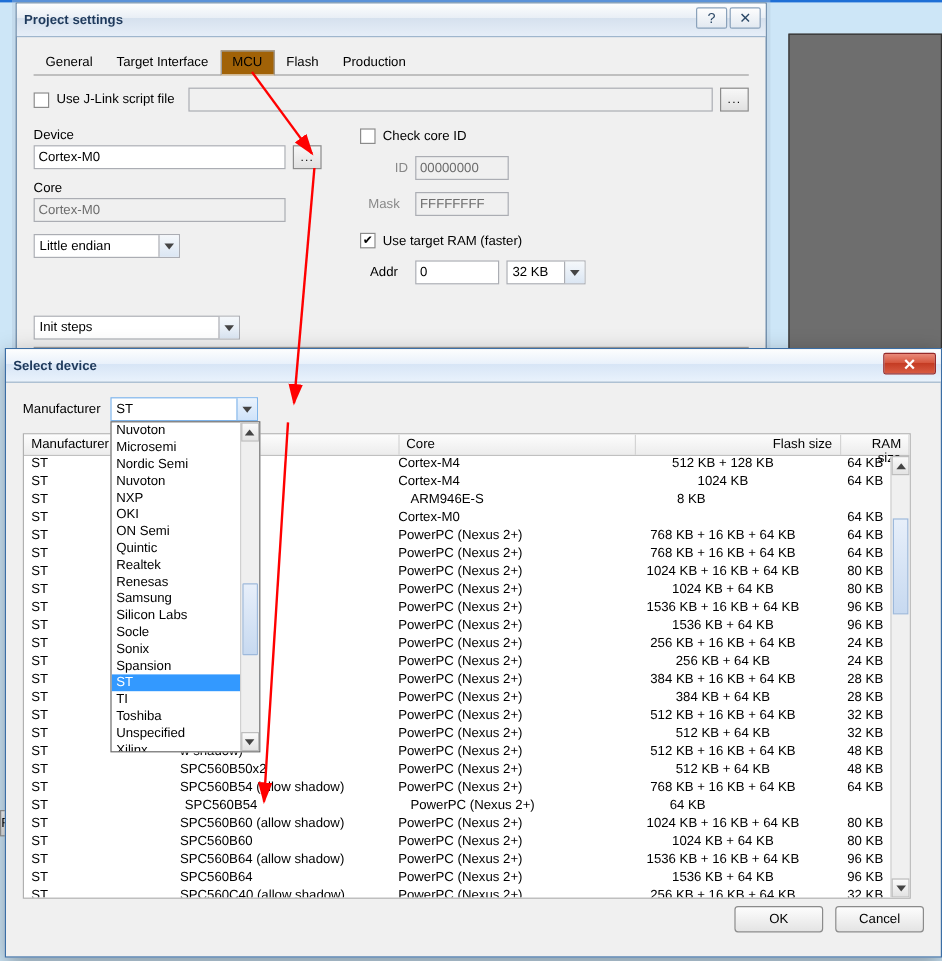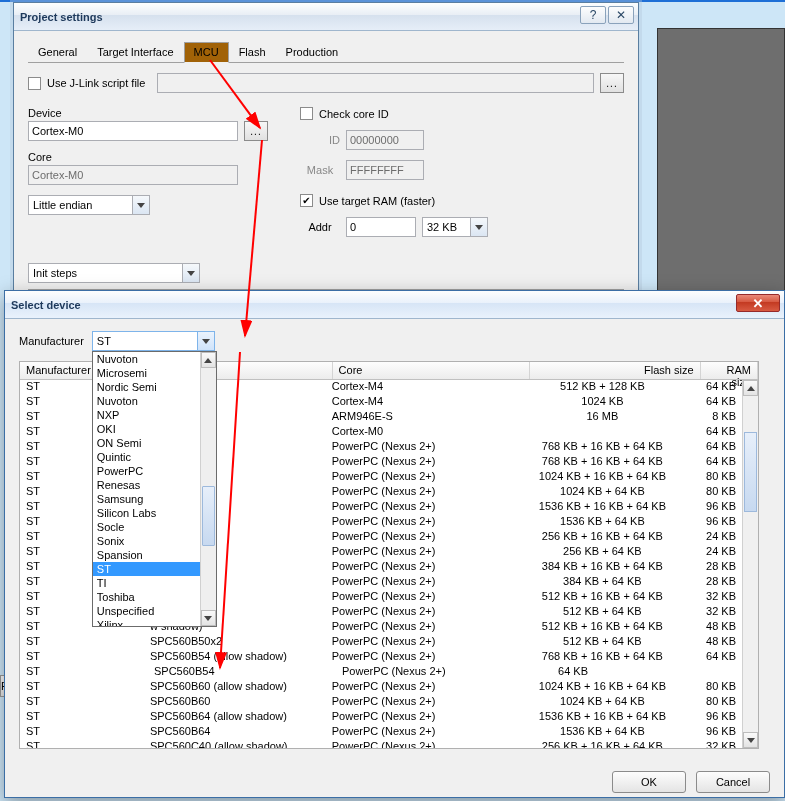--- a/index.html
+++ b/index.html
@@ -330,7 +330,6 @@
             <div class="cell col-m">ST</div>
             <div class="cell col-d"></div>
             <div class="cell col-c">ARM946E-S</div>
-            <div class="cell col-f">16 MB</div>
             <div class="cell col-r">8 KB</div>
           </div>
           <div class="grow">

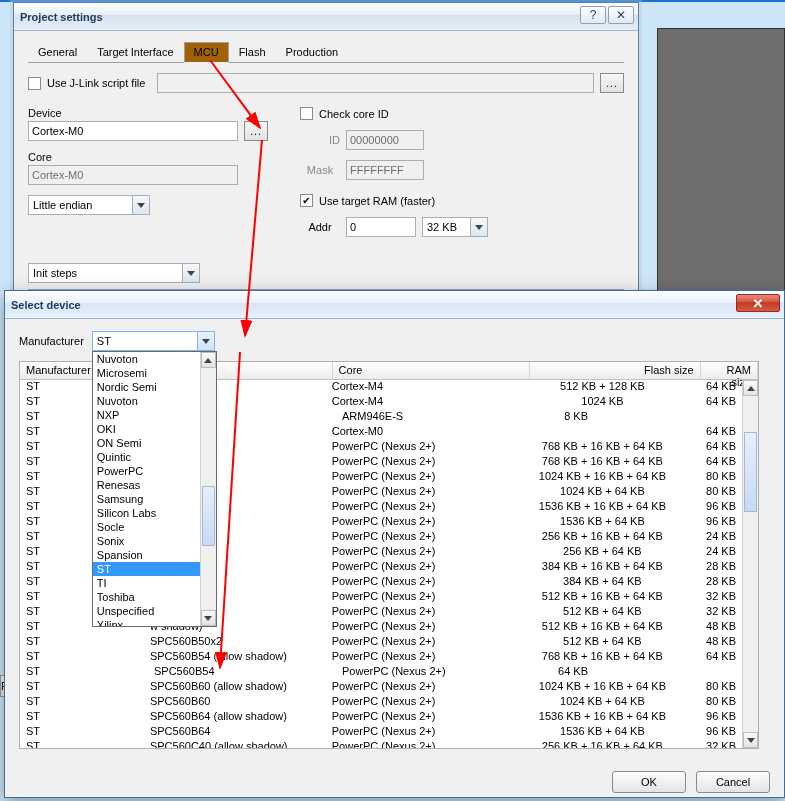--- a/index.html
+++ b/index.html
@@ -276,7 +276,7 @@
             <div class="opt">OKI</div>
             <div class="opt">ON Semi</div>
             <div class="opt">Quintic</div>
-            <div class="opt">PowerPC</div>
+            <div class="opt">Realtek</div>
             <div class="opt">Renesas</div>
             <div class="opt">Samsung</div>
             <div class="opt">Silicon Labs</div>

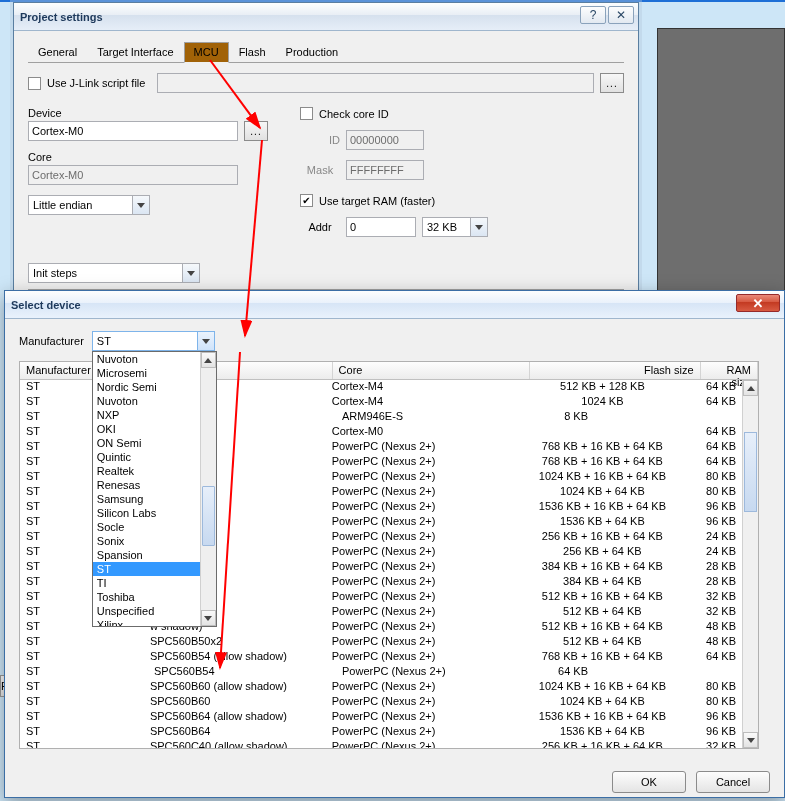--- a/index.html
+++ b/index.html
@@ -119,7 +119,7 @@
   .dev-table .vsb .btn { height: 16px; background: linear-gradient(#fafafa,#e3e3e3); border: 1px solid #bdbdbd; display:flex;align-items:center;justify-content:center;}
   .dev-table .vsb .thumb { position: absolute; left: 1px; right: 1px; top: 52px; height: 80px; background: linear-gradient(#e7effa,#c7d9f0); border: 1px solid #9db9dc; }
 
-  .dlg-btns { position: absolute; right: 14px; bottom: 4px; display: flex; gap: 10px; align-items: center; }
+  .dlg-btns { position: absolute; right: 14px; bottom: 20px; display: flex; gap: 10px; align-items: center; }
   .pushbtn {
     width: 74px; height: 22px; border: 1px solid #8b8b8b; border-radius: 3px;
     background: linear-gradient(#fdfdfd,#e4e4e4); display: flex; align-items: center; justify-content: center;

